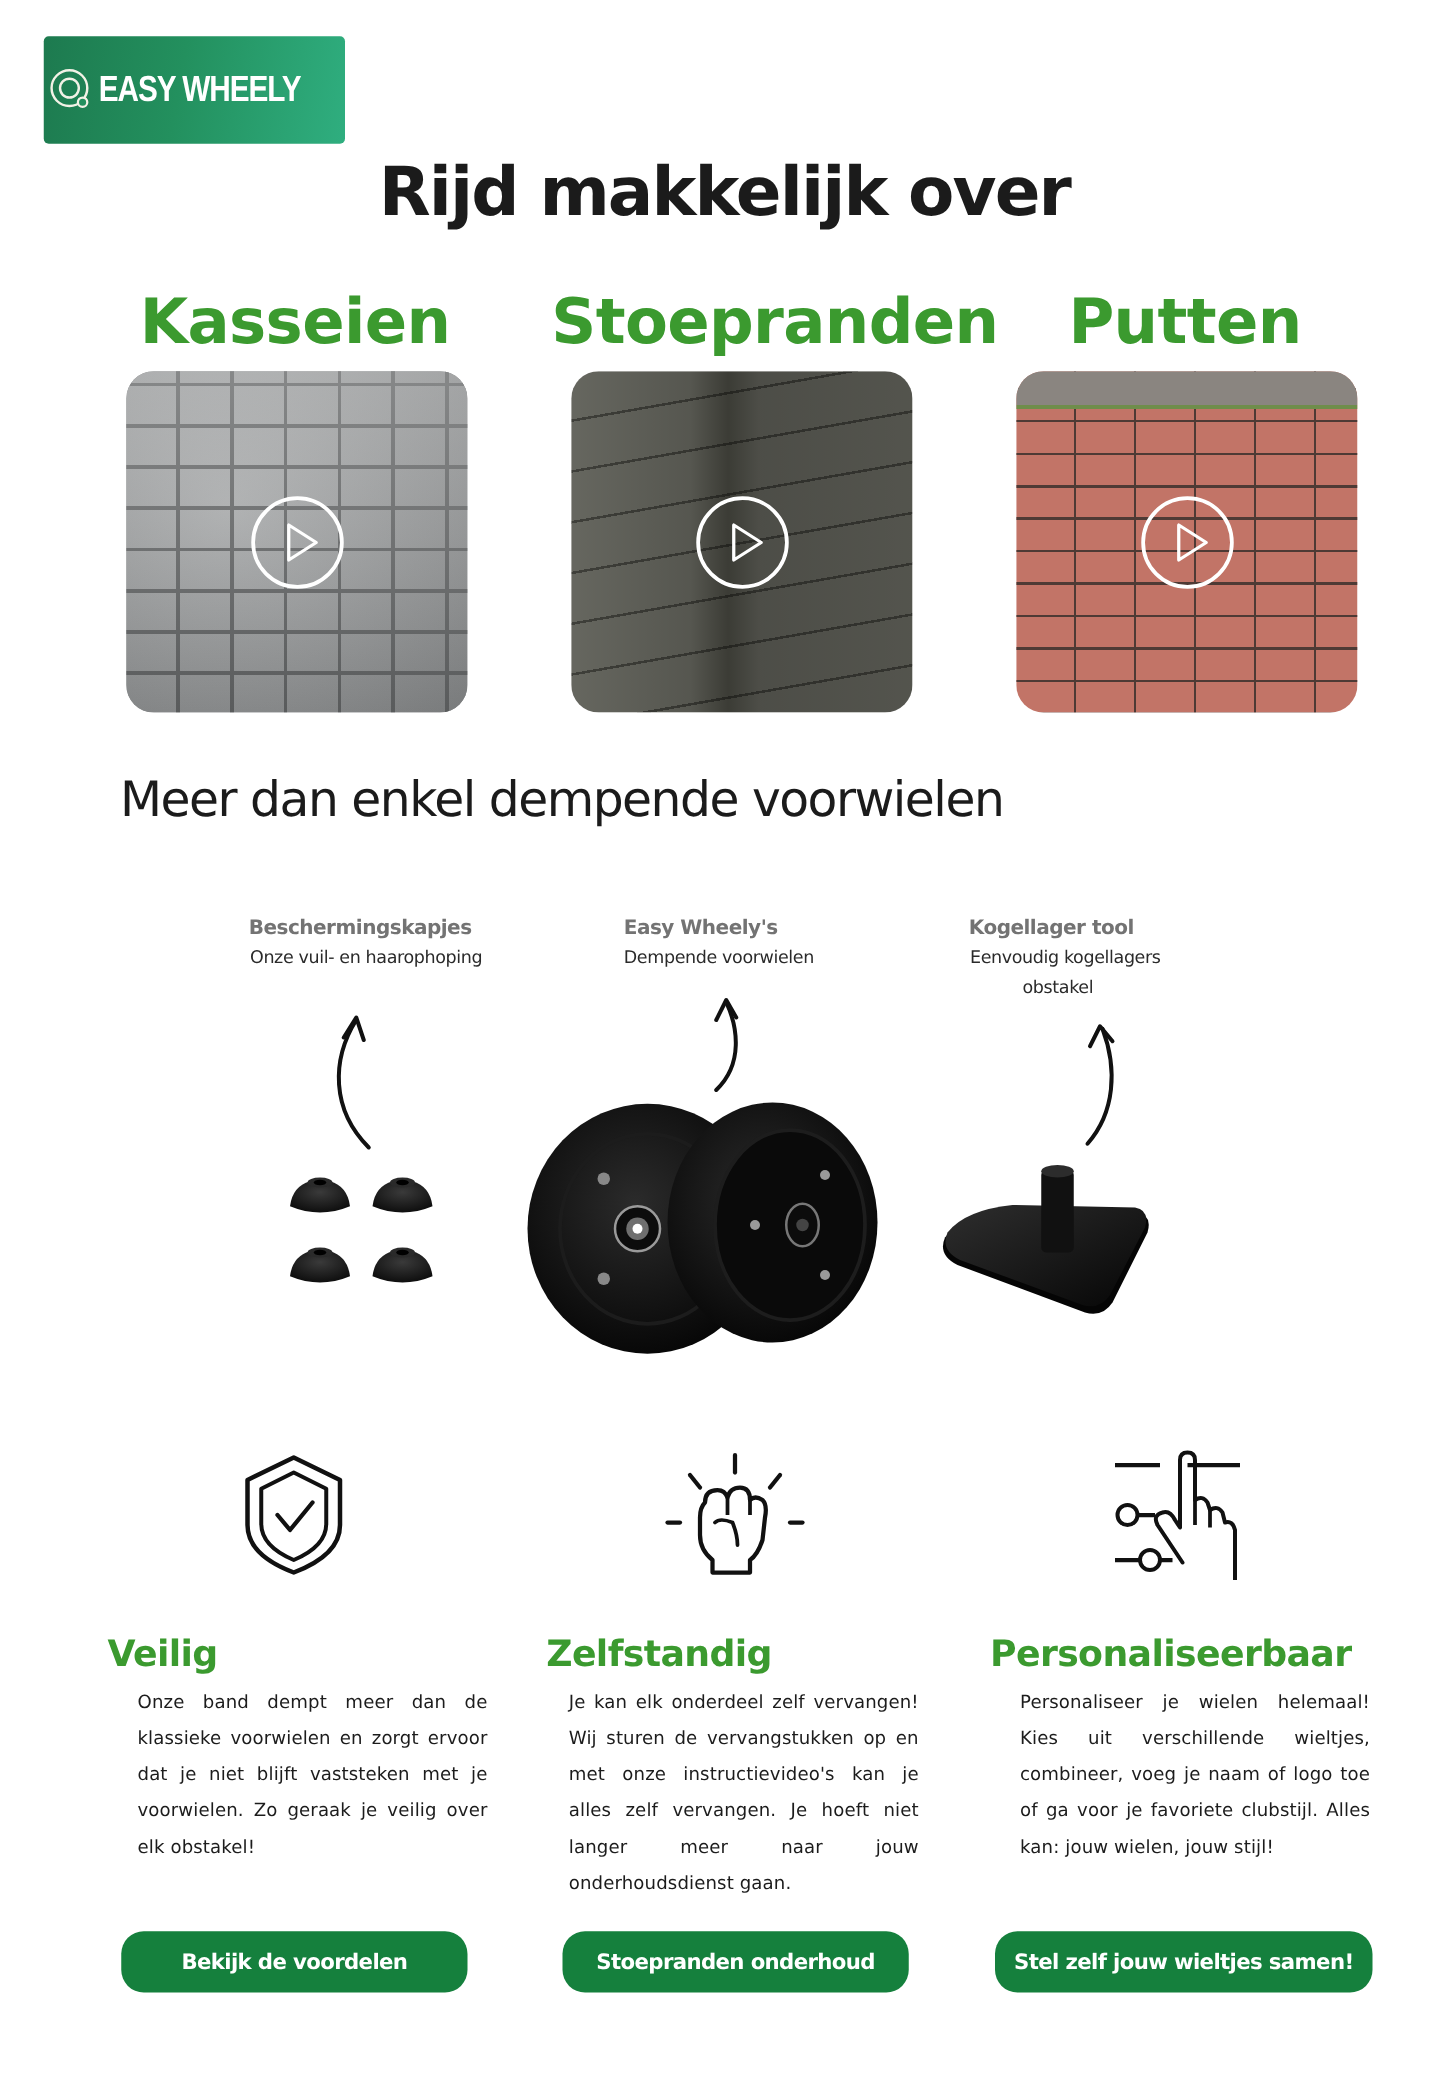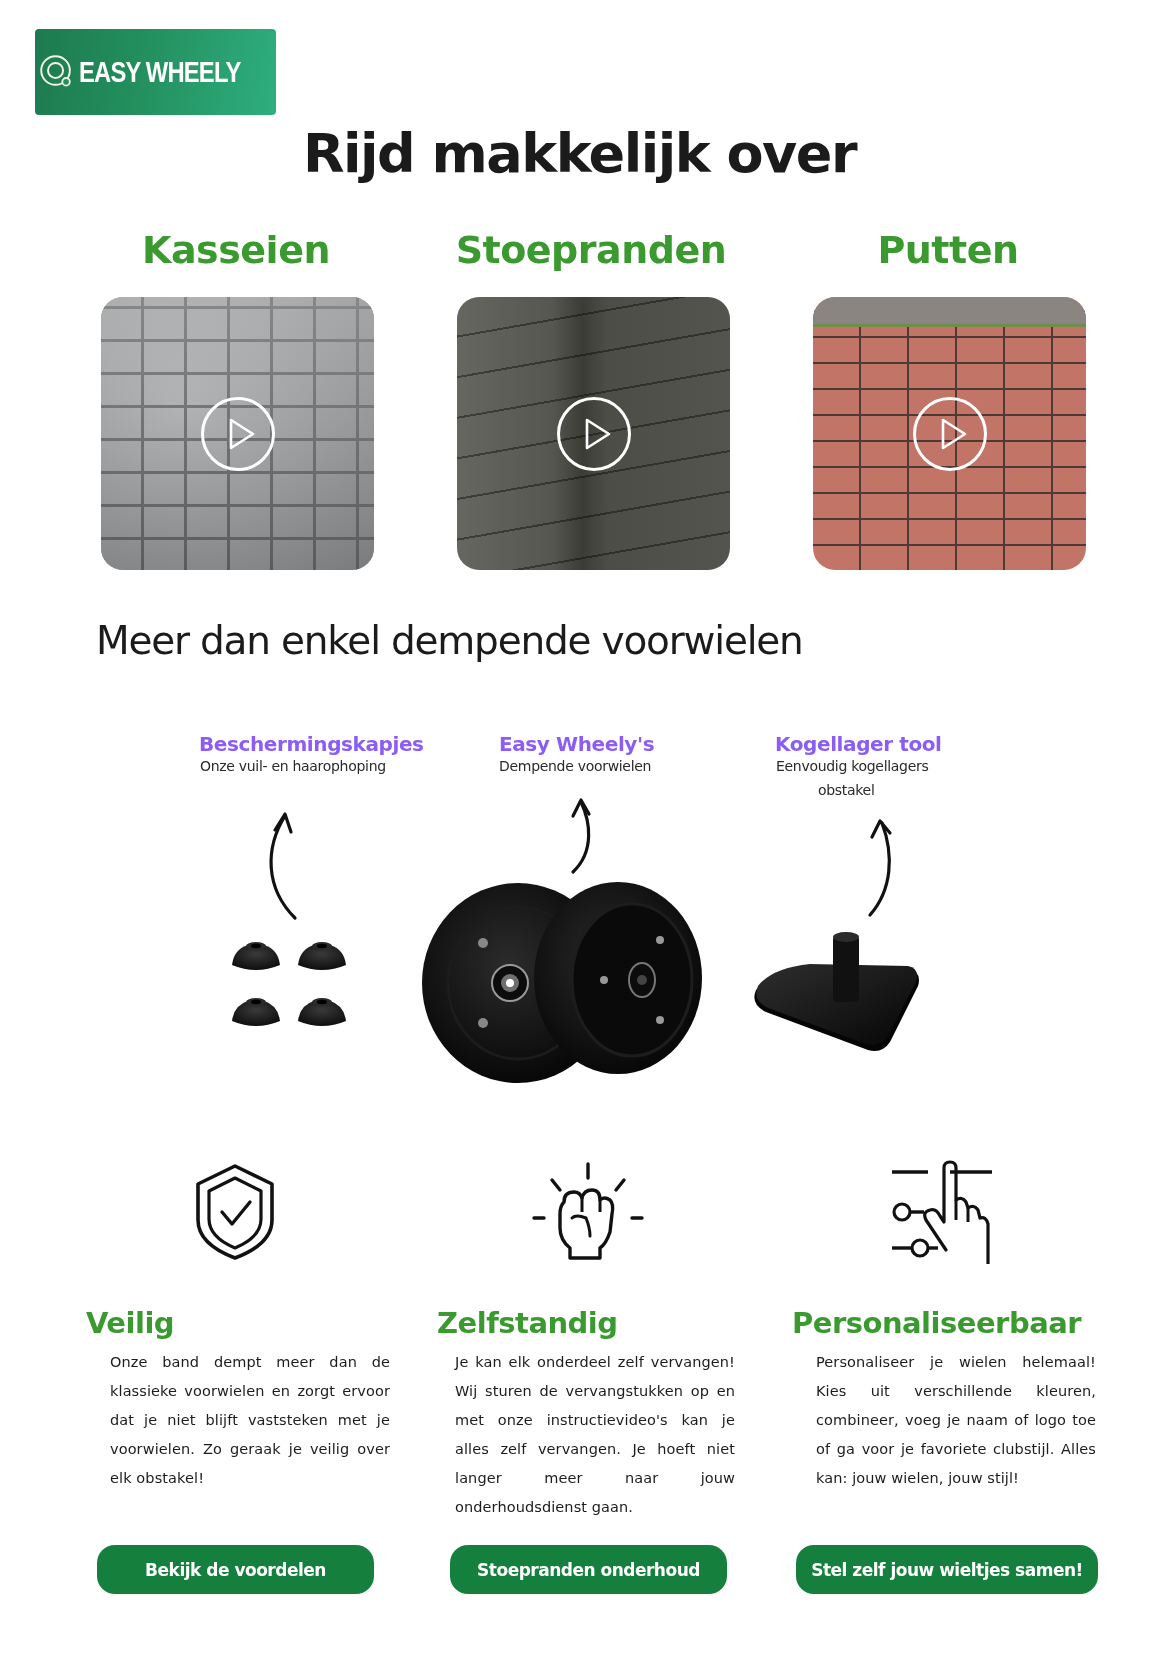--- a/index.html
+++ b/index.html
@@ -28,7 +28,7 @@
 
   .cat-title {
     width: 300px; text-align: center; top: 228px;
-    font-family: "DejaVu Sans", sans-serif; font-weight: bold; font-size: 38px;
+    font-family: "DejaVu Sans", sans-serif; font-weight: bold; font-size: 50px;
     letter-spacing: -0.5px; color: #3b9a2f;
   }
 

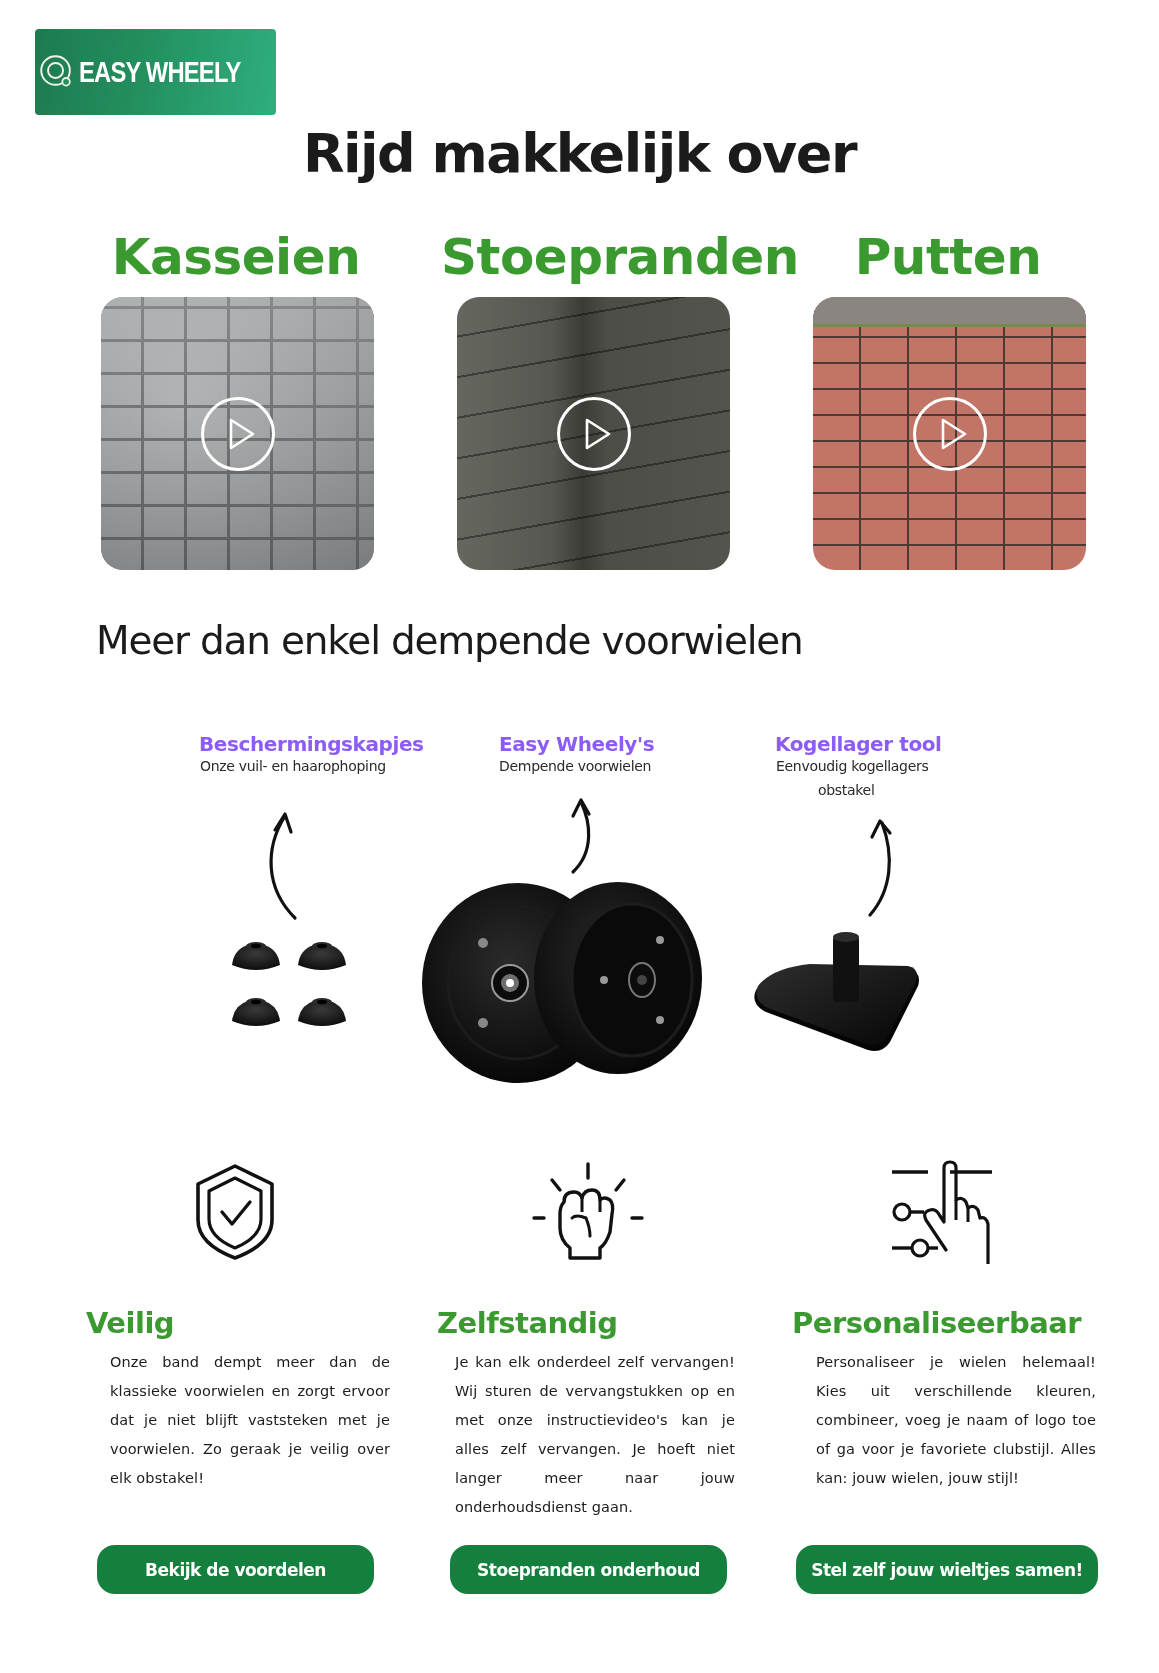--- a/index.html
+++ b/index.html
@@ -72,8 +72,8 @@
   }
 
   .part-title {
-    font-family: "DejaVu Sans", sans-serif; font-weight: bold; font-size: 20px;
-    letter-spacing: -0.4px; color: #8b5cf6; white-space: nowrap;
+    font-family: "DejaVu Sans", sans-serif; font-weight: bold; font-size: 16px;
+    letter-spacing: -0.4px; color: #737373; white-space: nowrap;
   }
   .part-sub {
     font-family: "DejaVu Sans", sans-serif; font-size: 14px; letter-spacing: -0.3px;

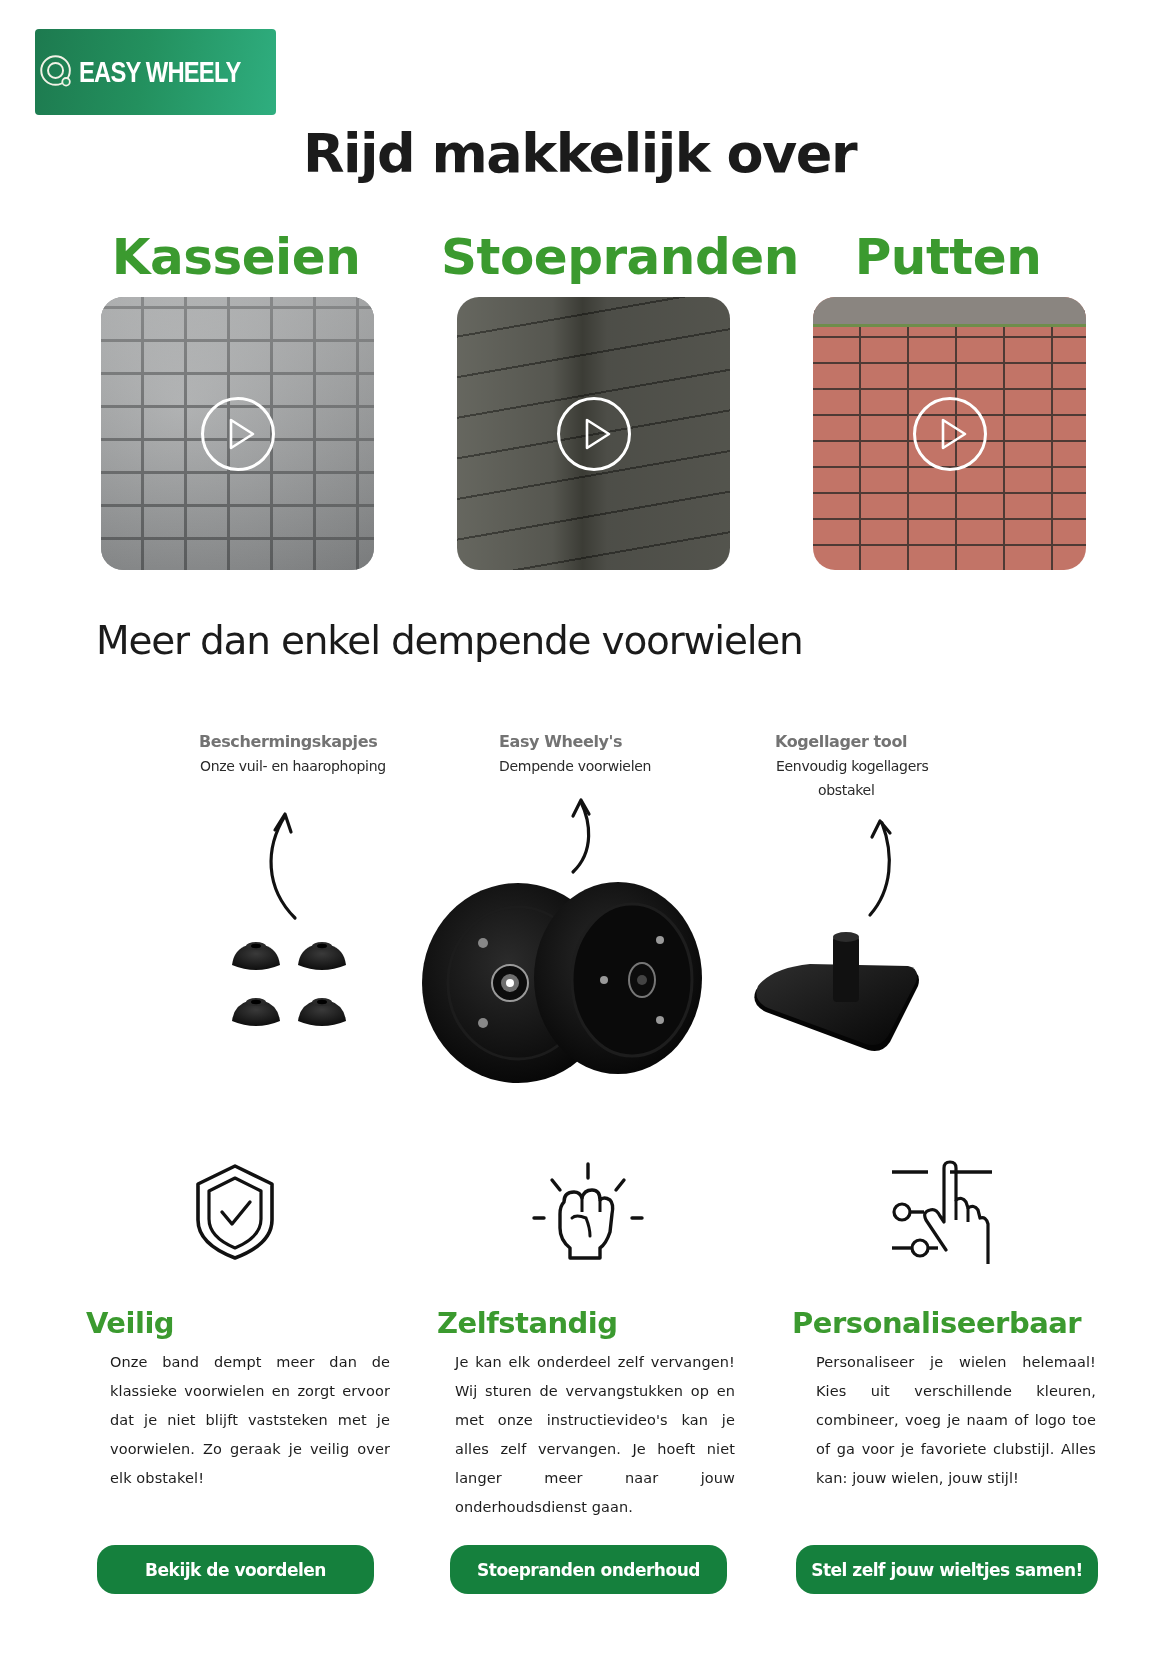--- a/index.html
+++ b/index.html
@@ -260,7 +260,7 @@
 
 <div class="abs feat-text" style="left:110px;">Onze band dempt meer dan de klassieke voorwielen en zorgt ervoor dat je niet blijft vaststeken met je voorwielen. Zo geraak je veilig over elk obstakel!</div>
 <div class="abs feat-text" style="left:455px;">Je kan elk onderdeel zelf vervangen! Wij sturen de vervangstukken op en met onze instructievideo's kan je alles zelf vervangen. Je hoeft niet langer meer naar jouw onderhoudsdienst gaan.</div>
-<div class="abs feat-text" style="left:816px;">Personaliseer je wielen helemaal! Kies uit verschillende kleuren, combineer, voeg je naam of logo toe of ga voor je favoriete clubstijl. Alles kan: jouw wielen, jouw stijl!</div>
+<div class="abs feat-text" style="left:816px;">Personaliseer je wielen helemaal! Kies uit verschillende wieltjes, combineer, voeg je naam of logo toe of ga voor je favoriete clubstijl. Alles kan: jouw wielen, jouw stijl!</div>
 
 <button class="abs btn" style="left:97px; width:277px;">Bekijk de voordelen</button>
 <button class="abs btn" style="left:450px; width:277px;">Stoepranden onderhoud</button>

